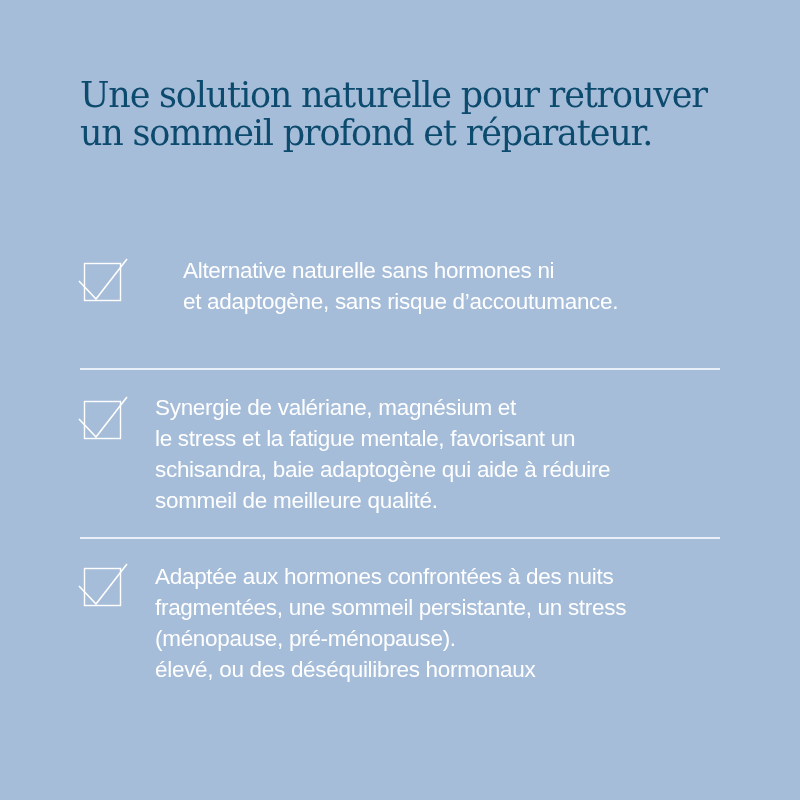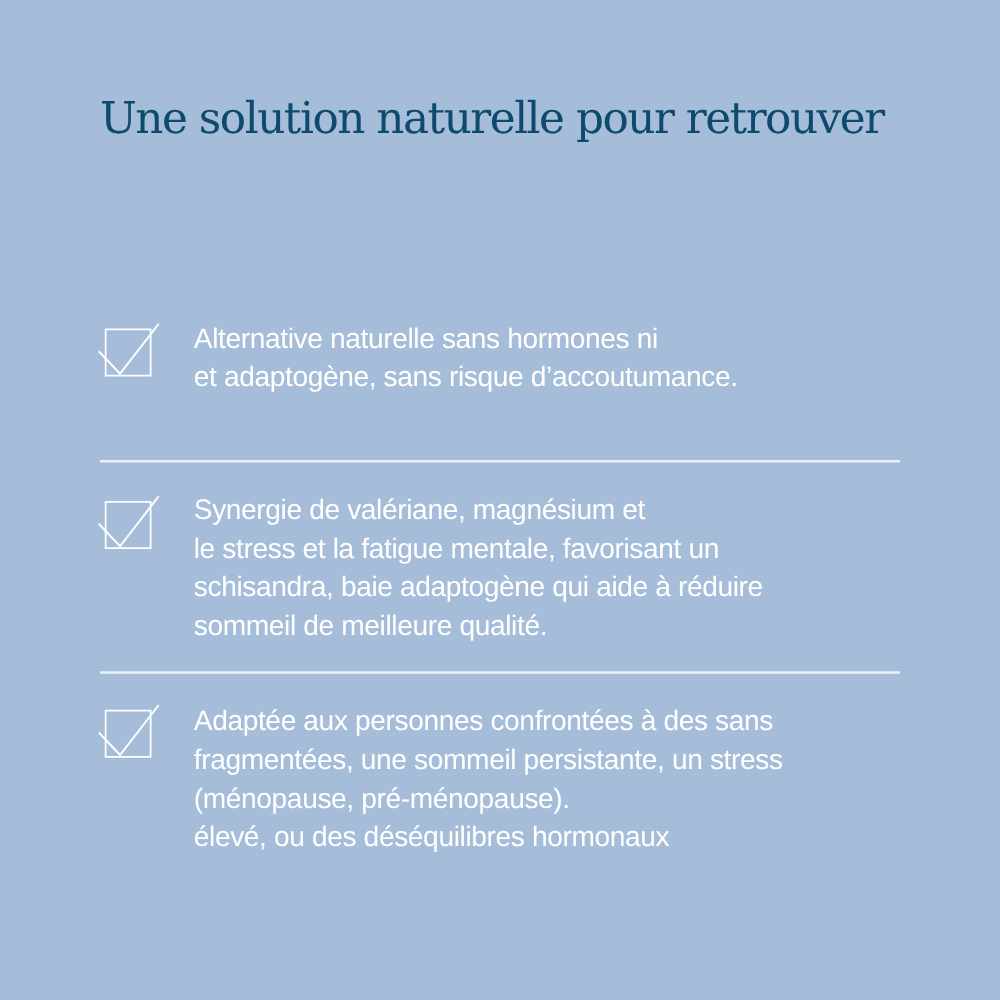--- a/index.html
+++ b/index.html
@@ -70,6 +70,7 @@
 
 <h1 class="headline">
   <span>Une solution naturelle pour retrouver</span>
+  <span>un sommeil profond et réparateur.</span>
 </h1>
 
 <div class="item" style="top:0;">

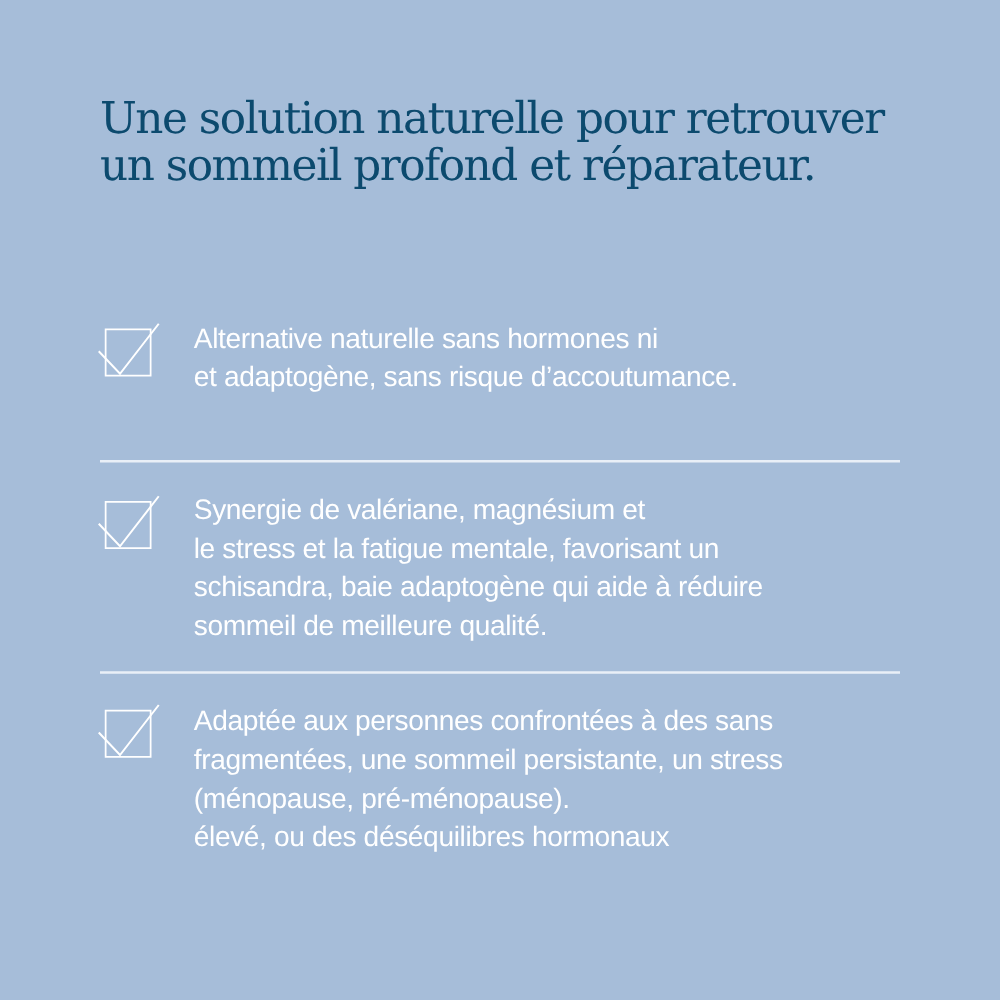--- a/index.html
+++ b/index.html
@@ -78,7 +78,7 @@
     <rect x="8.5" y="7.5" width="36" height="37" fill="none" stroke="#ffffff" stroke-width="1.4"></rect>
     <polyline points="3,25 20,43 51,3" fill="none" stroke="#ffffff" stroke-width="1.6" stroke-linejoin="miter"></polyline>
   </svg>
-  <p class="item-text" style="top:255px;">
+  <p class="item-text" style="top:255px;margin-left:28px;">
     <span>Alternative naturelle sans hormones ni</span>
     <span>et adaptogène, sans risque d’accoutumance.</span>
   </p>

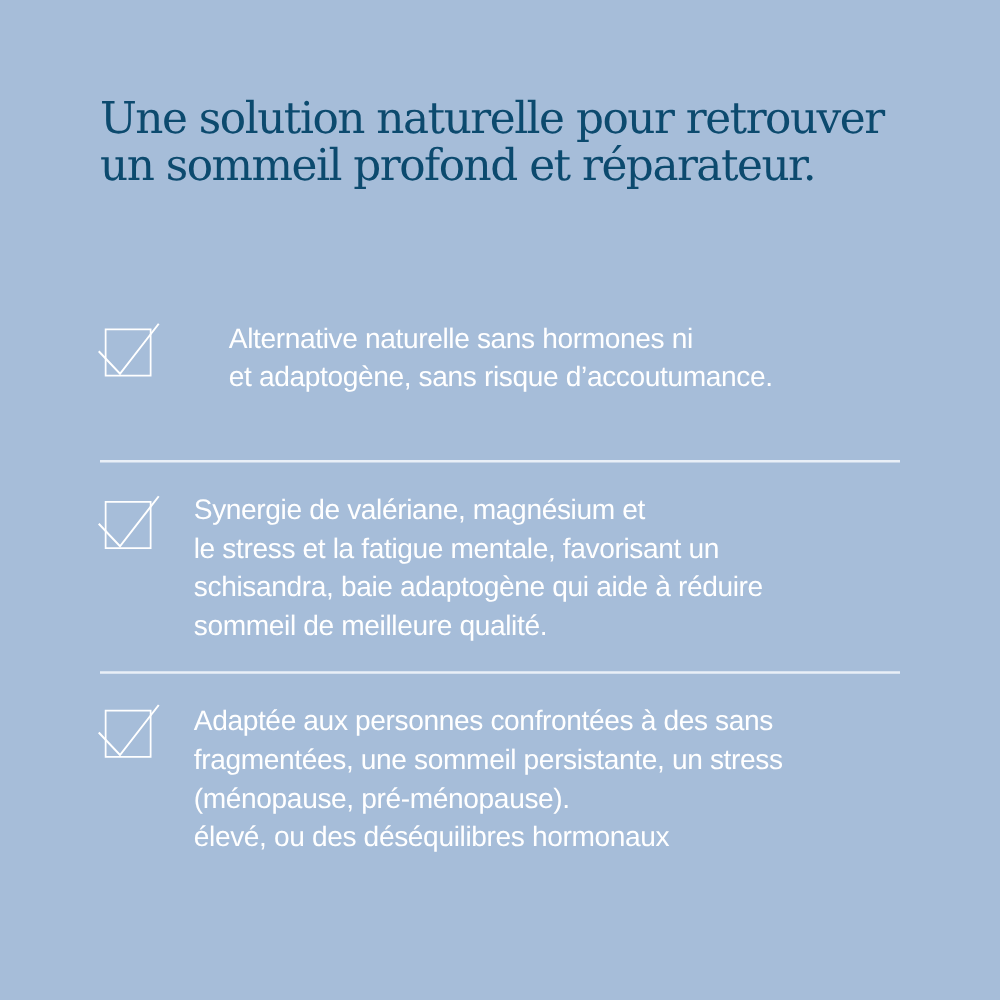--- a/index.html
+++ b/index.html
@@ -107,7 +107,7 @@
     <polyline points="3,25 20,43 51,3" fill="none" stroke="#ffffff" stroke-width="1.6" stroke-linejoin="miter"></polyline>
   </svg>
   <p class="item-text" style="top:561px;">
-    <span>Adaptée aux personnes confrontées à des sans</span>
+    <span>Adaptée aux hormones confrontées à des nuits</span>
     <span>fragmentées, une sommeil persistante, un stress</span>
     <span>(ménopause, pré-ménopause).</span>
     <span>élevé, ou des déséquilibres hormonaux</span>

